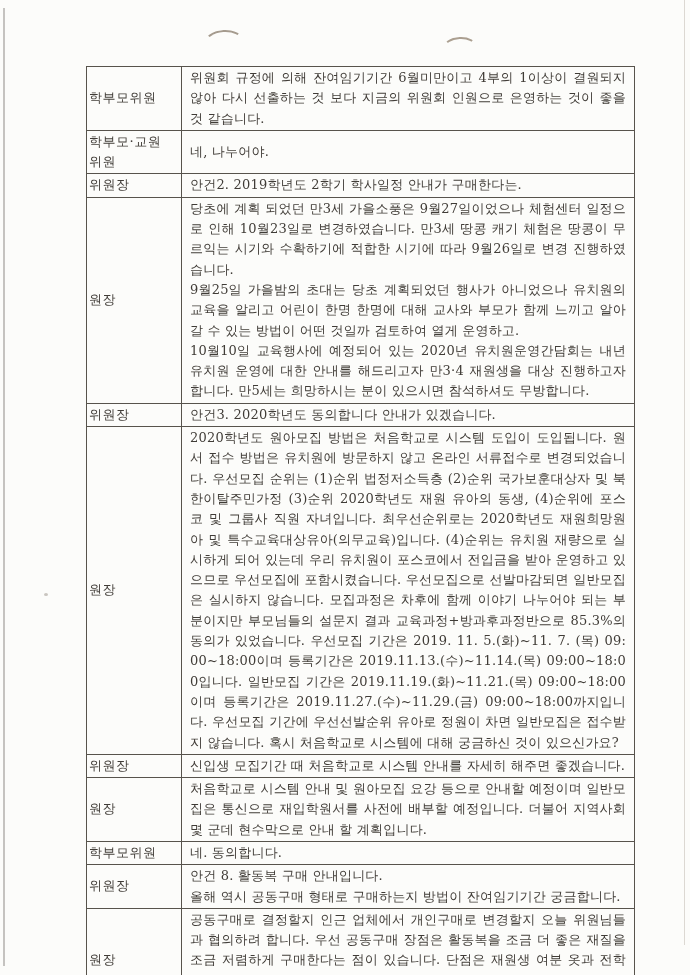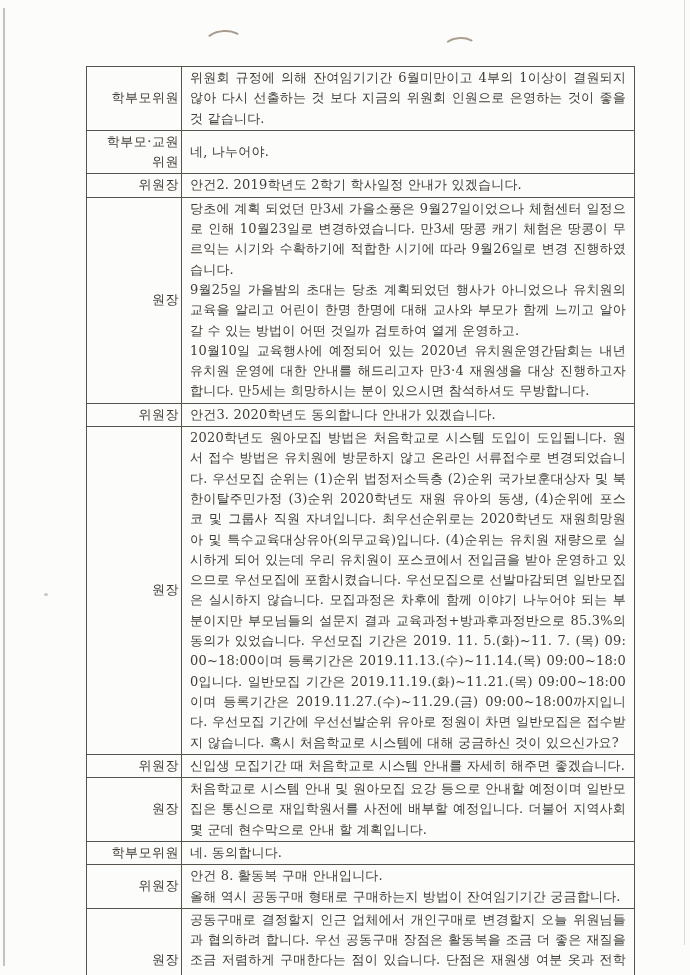--- a/index.html
+++ b/index.html
@@ -28,7 +28,7 @@
     vertical-align:middle;
   }
   td.speaker{
-    width:90px;text-align:right;padding:1px 2px;letter-spacing:.5px;
+    width:90px;text-align:left;padding:1px 2px;letter-spacing:.5px;
   }
   td.statement{
     width:436px;padding:1px 8px;

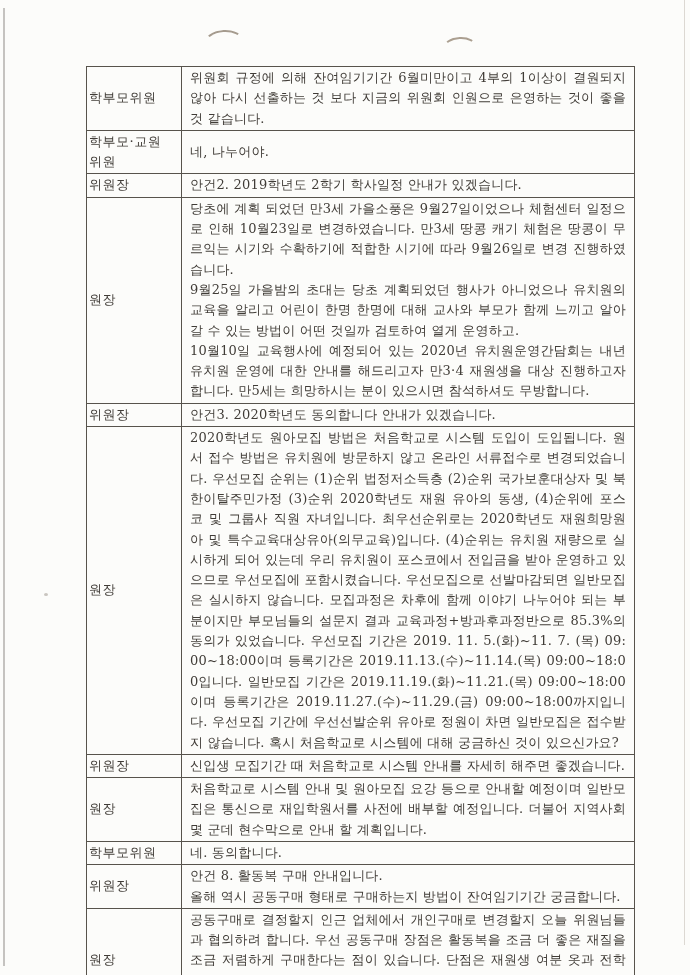--- a/index.html
+++ b/index.html
@@ -67,7 +67,7 @@
         <tr>
           <td class="speaker">위원장</td>
           <td class="statement">
-            <div class="para">안건2. 2019학년도 2학기 학사일정 안내가 있겠습니다.</div>
+            <div class="para">안건2. 2019학년도 2학기 학사일정 안내가 구매한다는.</div>
           </td>
         </tr>
         <tr>

